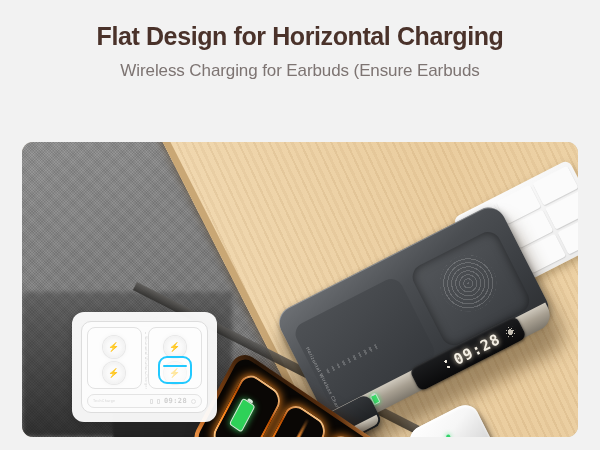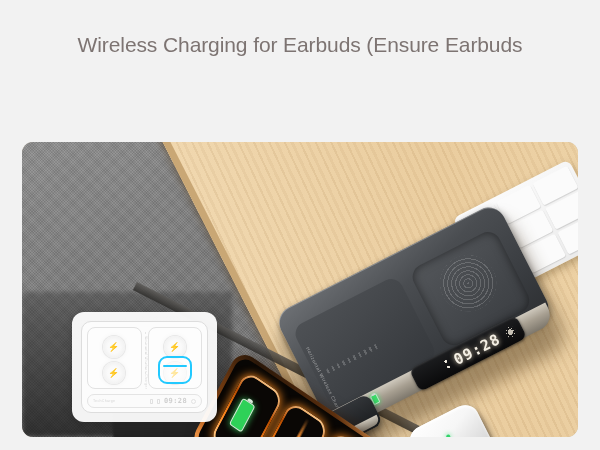--- a/index.html
+++ b/index.html
@@ -358,6 +358,7 @@
 <body>
 
 <div class="header">
+  <div class="title">Flat Design for Horizontal Charging</div>
   <div class="subtitle">
     <span class="l1">Wireless Charging for Earbuds (Ensure Earbuds</span>
   </div>

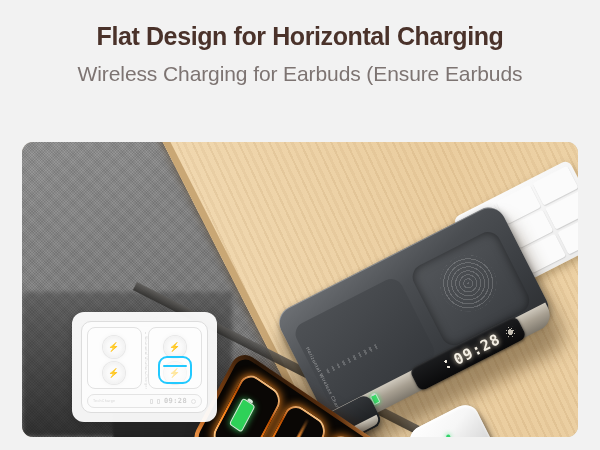--- a/index.html
+++ b/index.html
@@ -22,7 +22,7 @@
   }
   .subtitle {
     margin-top:9px;
-    font-size:21px;
+    font-size:17px;
     color:#7d7472;
     line-height:1.35;
     font-weight:400;

